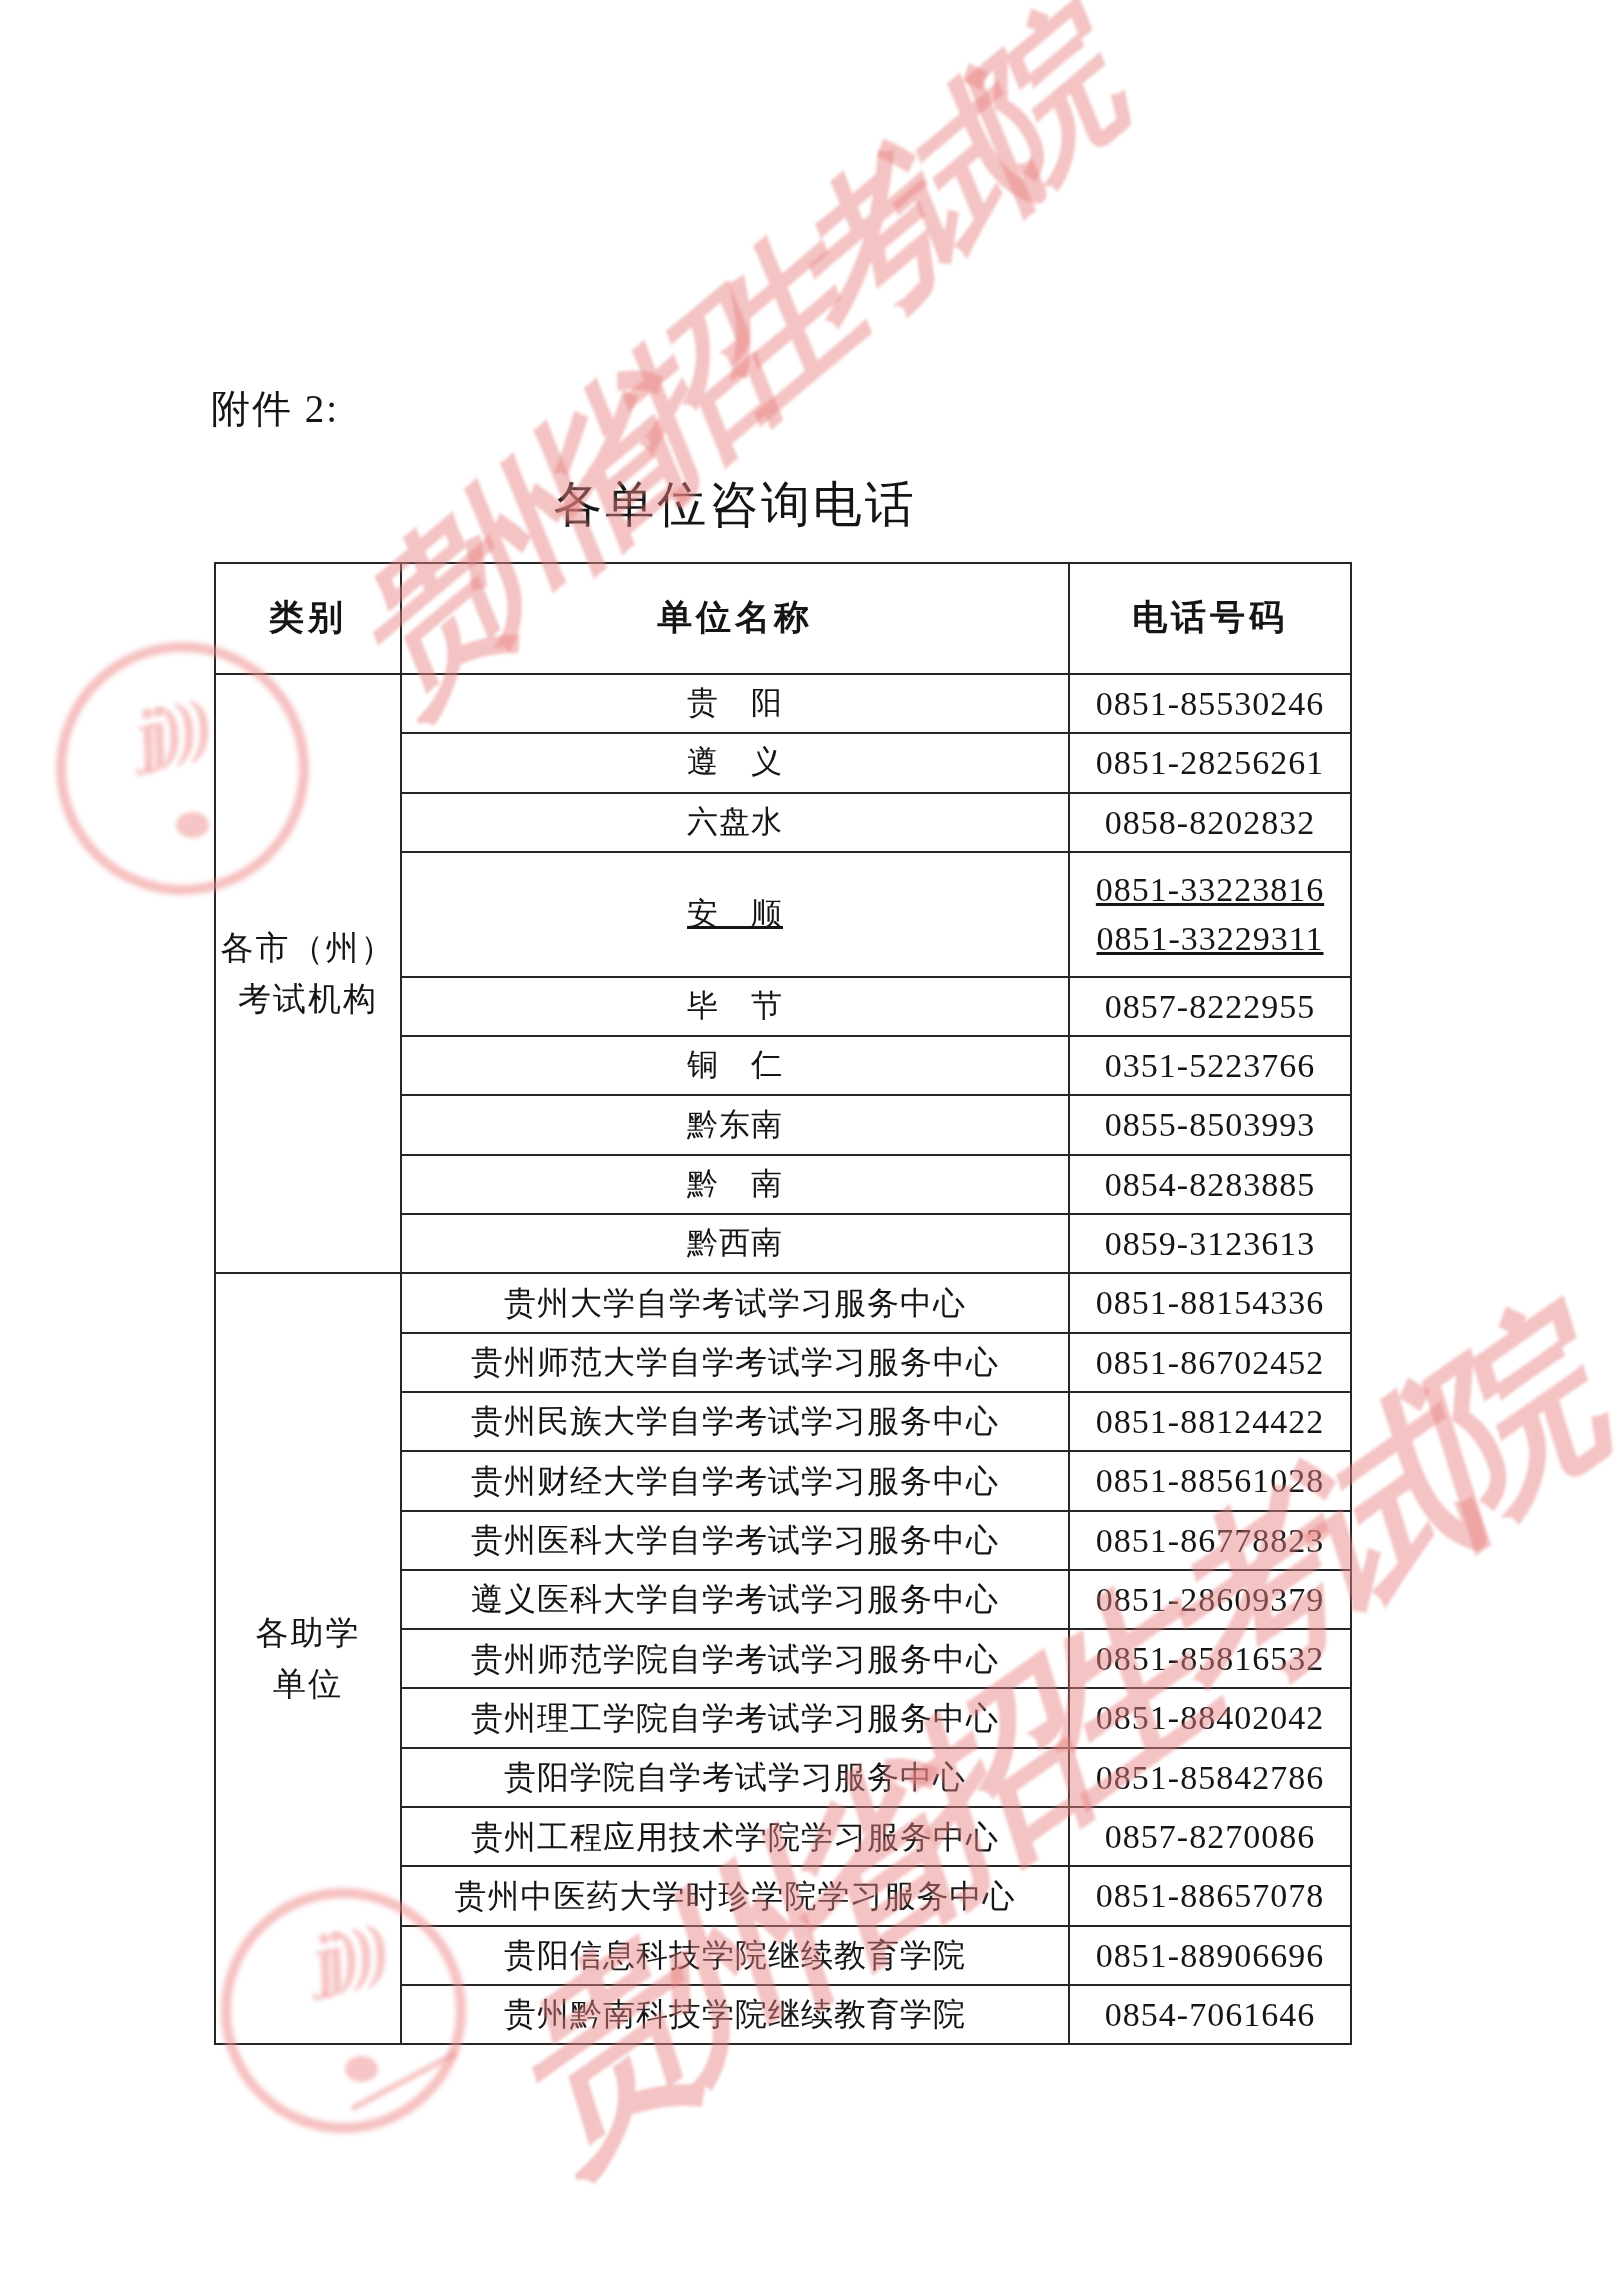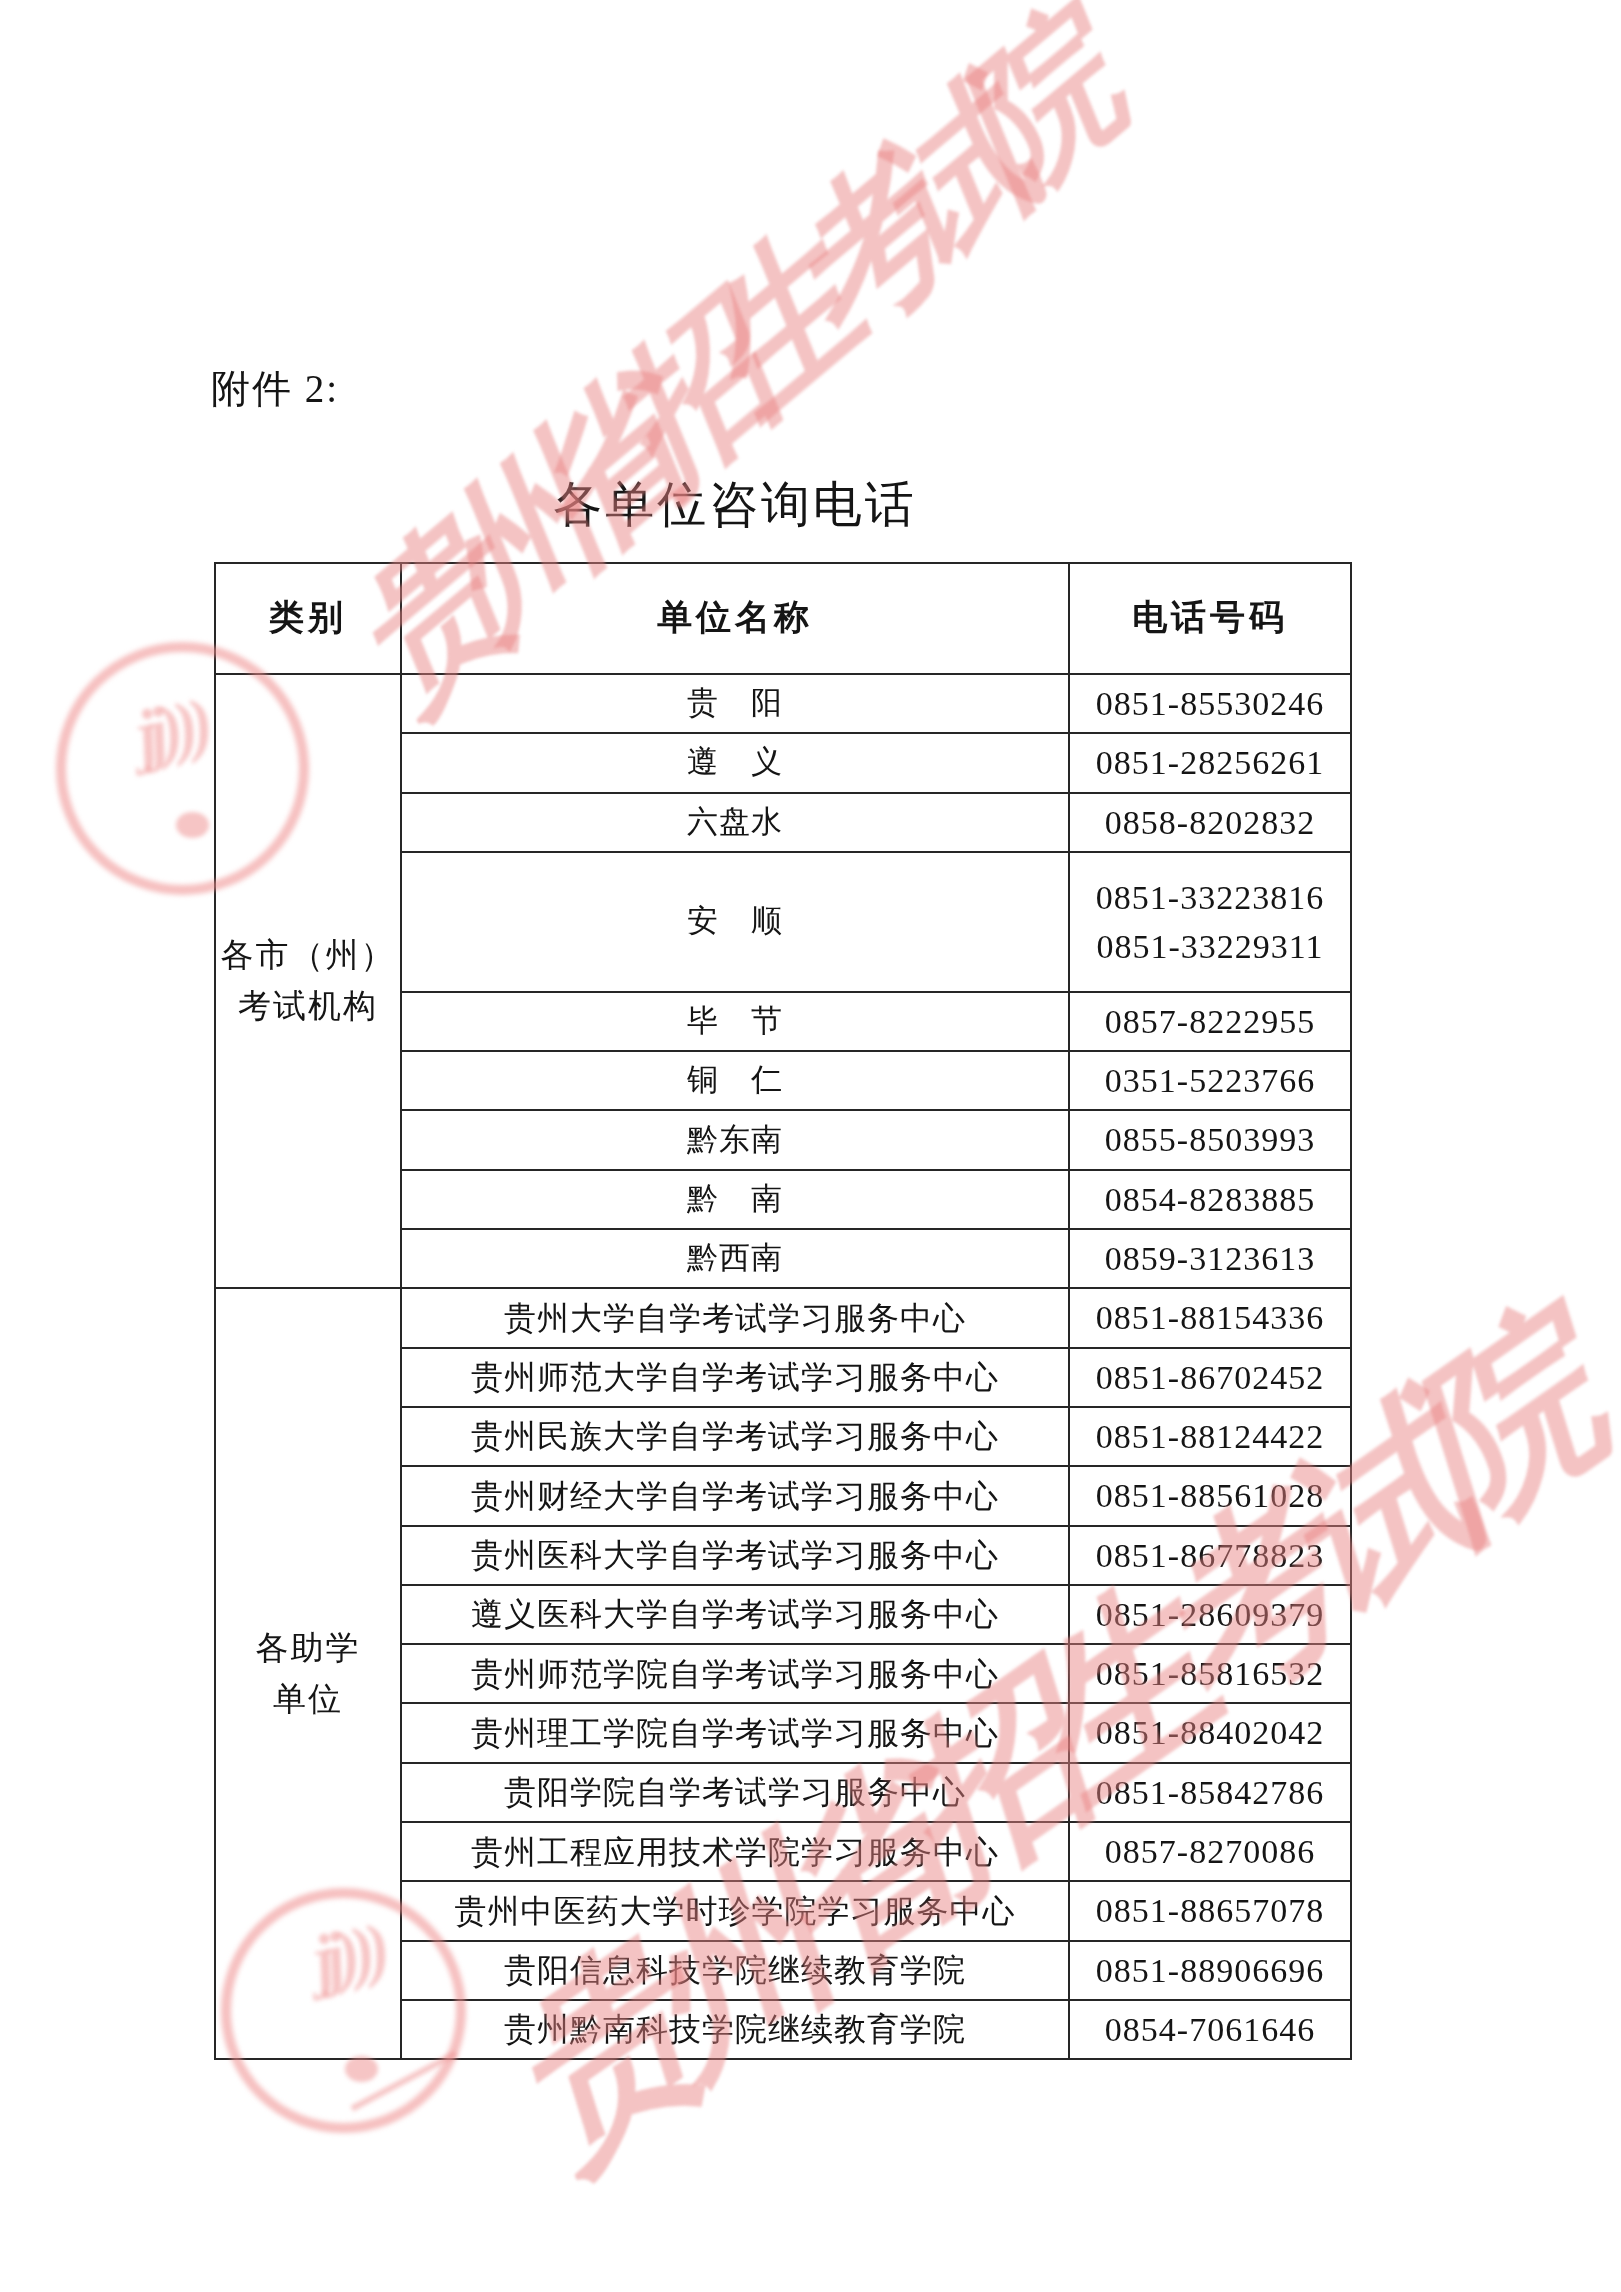--- a/index.html
+++ b/index.html
@@ -11,7 +11,7 @@
   
   .content{position:absolute;inset:0;z-index:2;}
   .attachment{
-    position:absolute;left:211px;top:362px;
+    position:absolute;left:211px;top:382px;
     font-size:39px;letter-spacing:2px;
   }
   .doc-title{

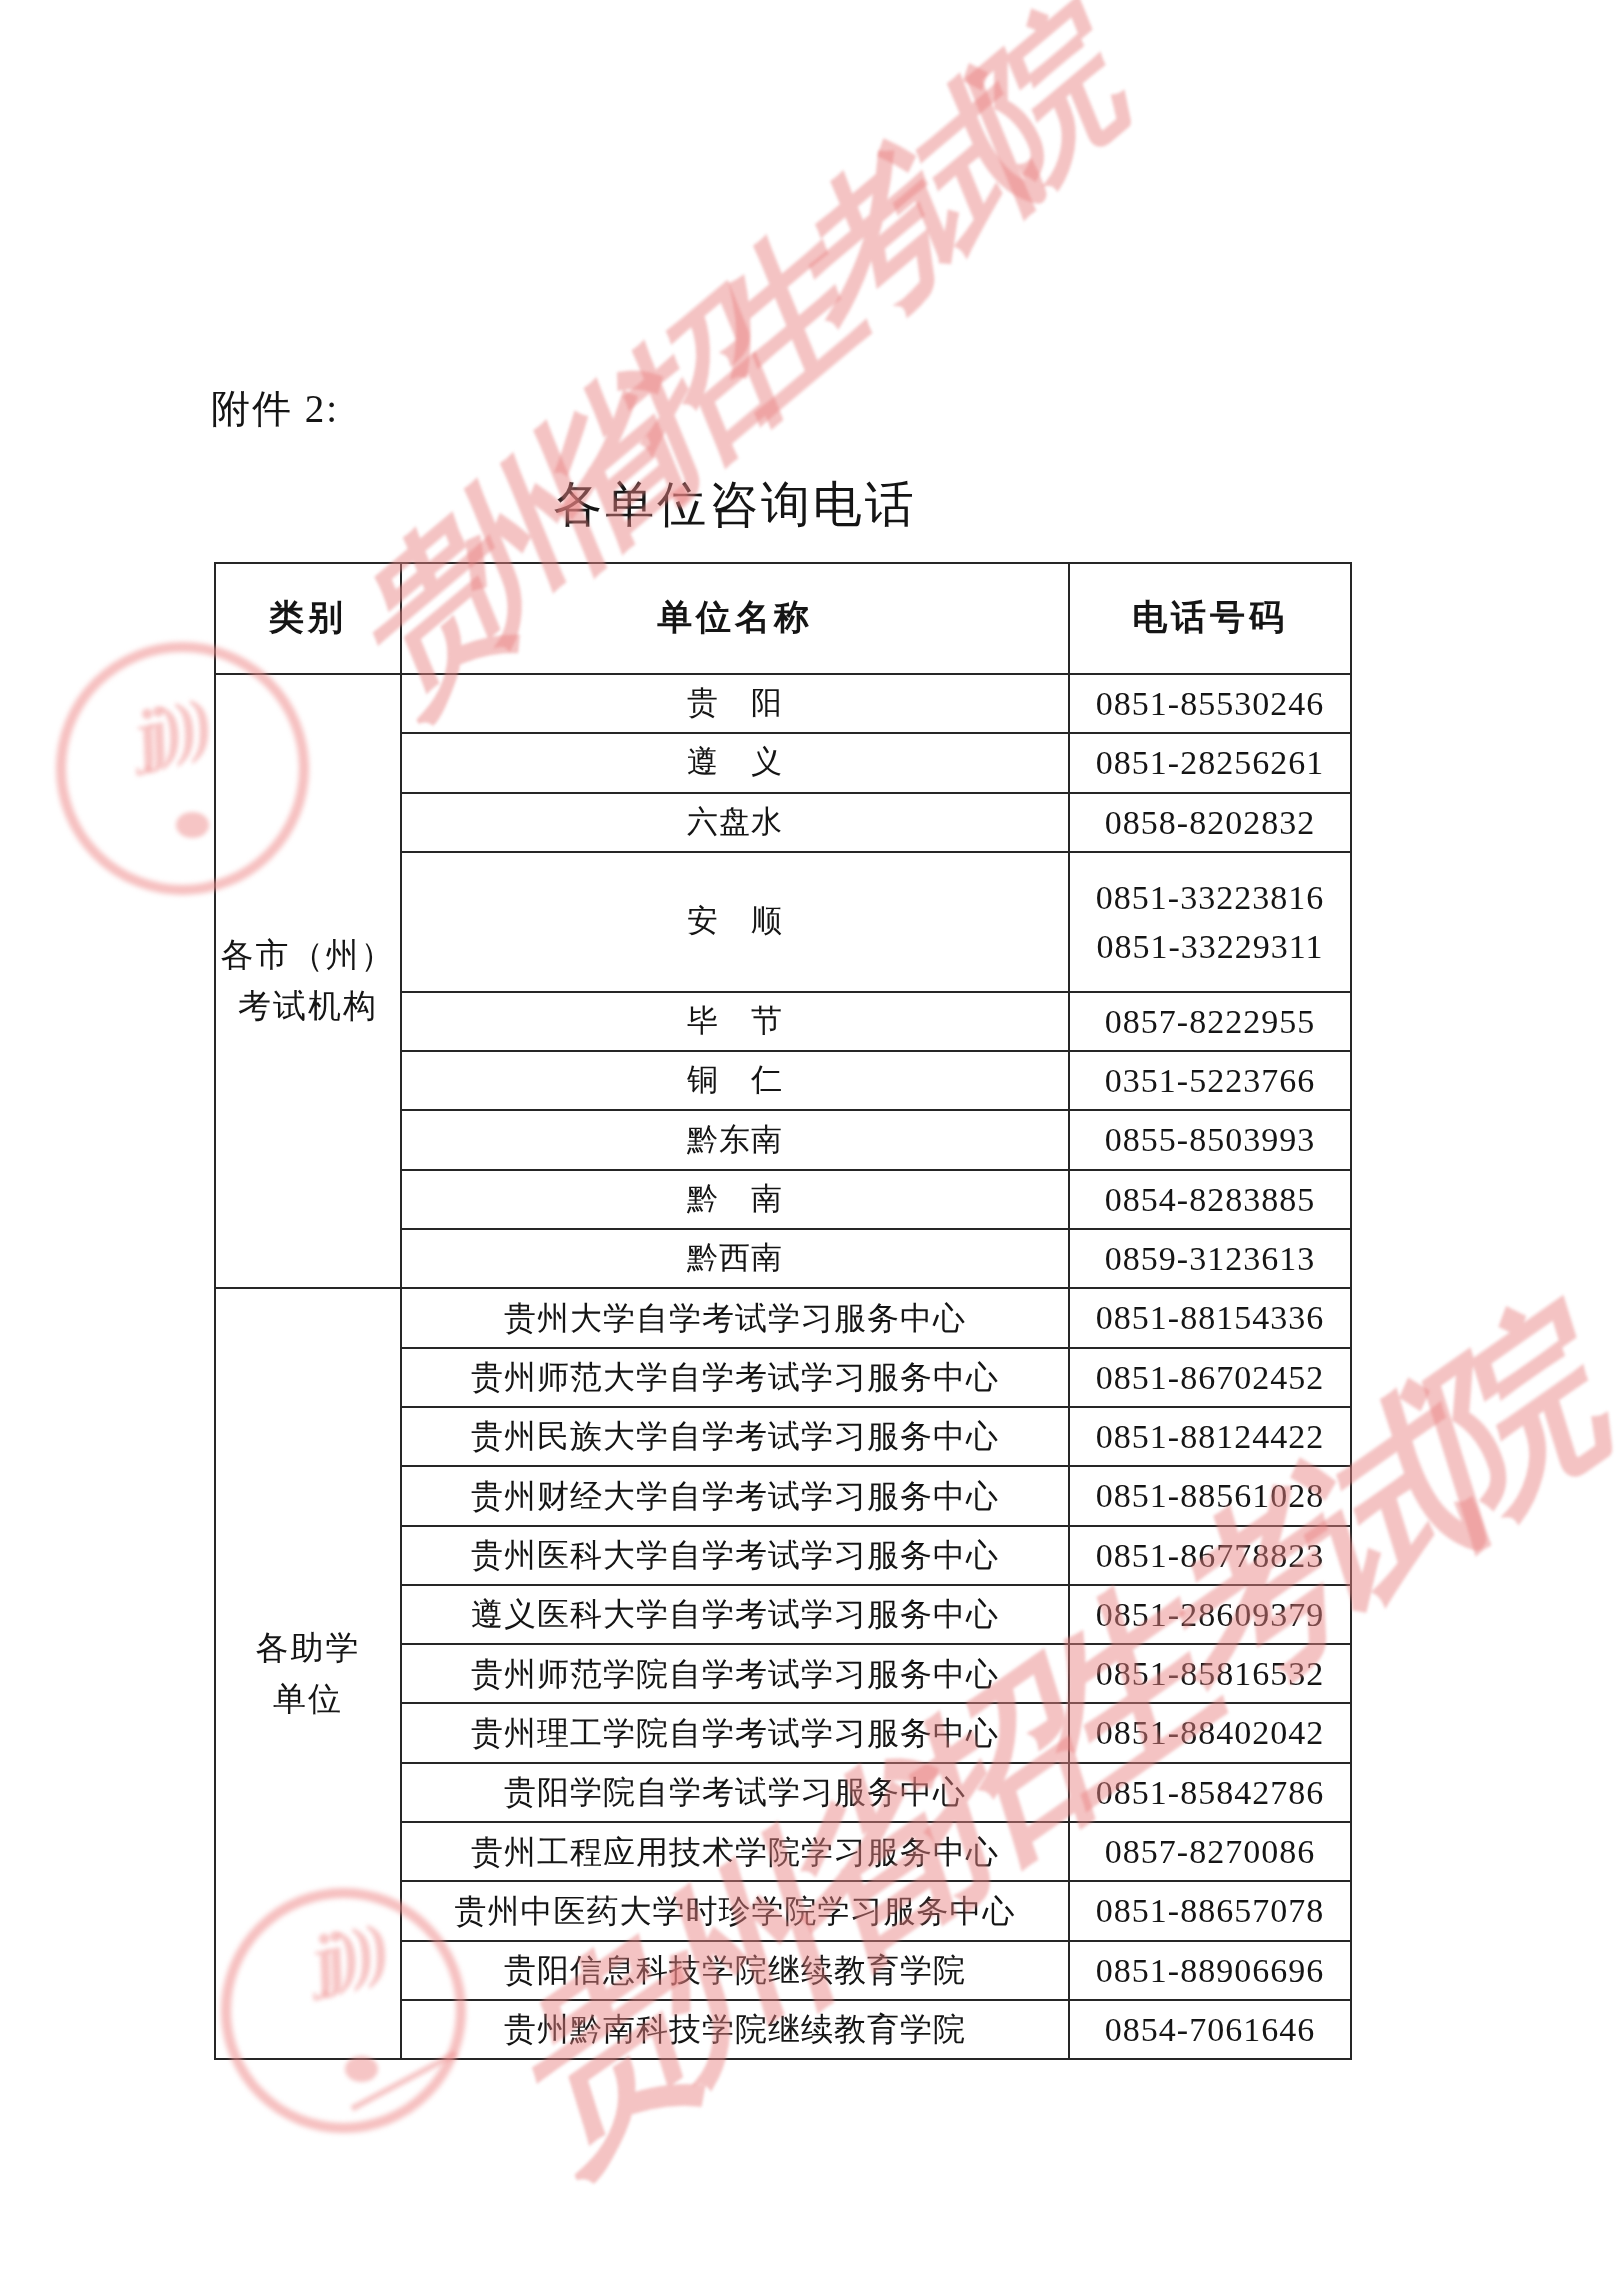--- a/index.html
+++ b/index.html
@@ -30,7 +30,7 @@
   col.c1{width:186px;} col.c2{width:668px;} col.c3{width:282px;}
   tr.rhead{height:111px;}
   tr.r1{height:58px;}
-  tr.rtall{height:140px;}
+  tr.rtall{height:125px;text-decoration:underline;}
   tr.r2{height:57px;}
   th.hdr{font-size:35px;font-weight:bold;letter-spacing:3.9px;}
   td.cat{font-size:33px;letter-spacing:2px;line-height:1.55;}

